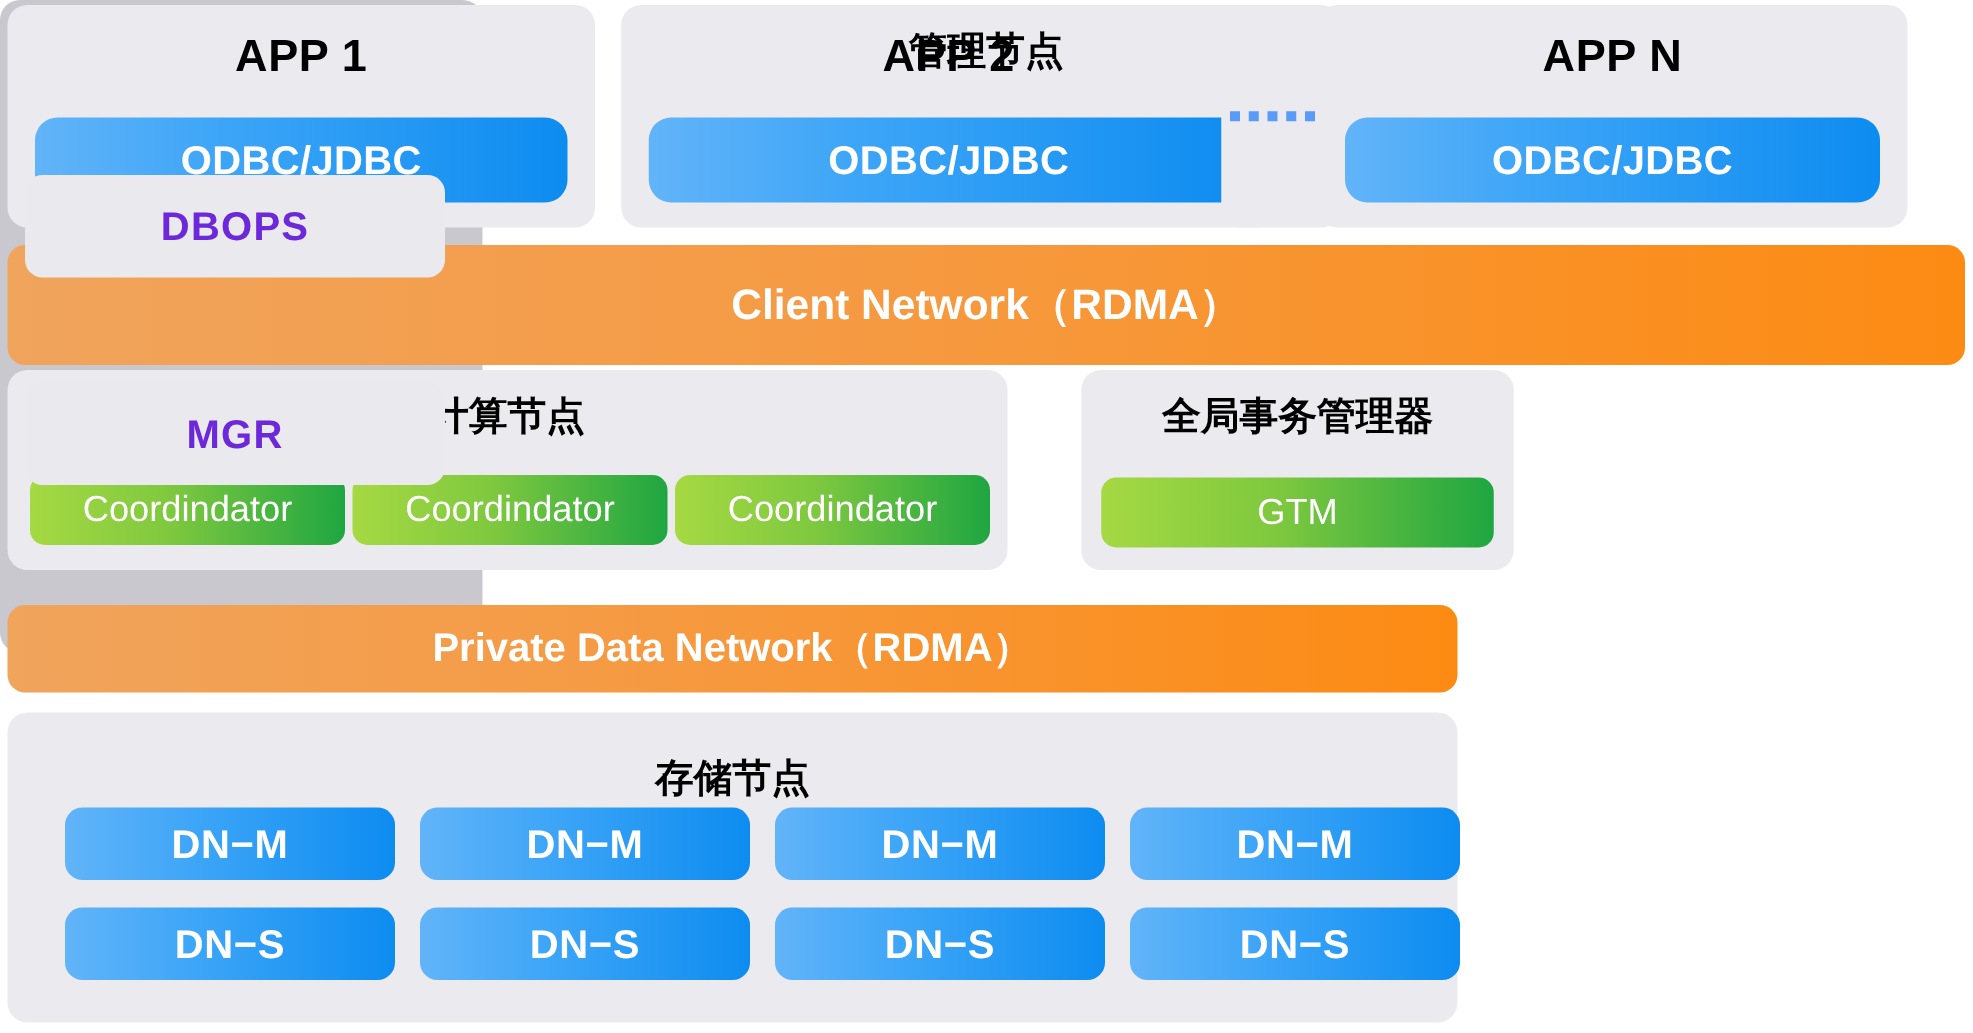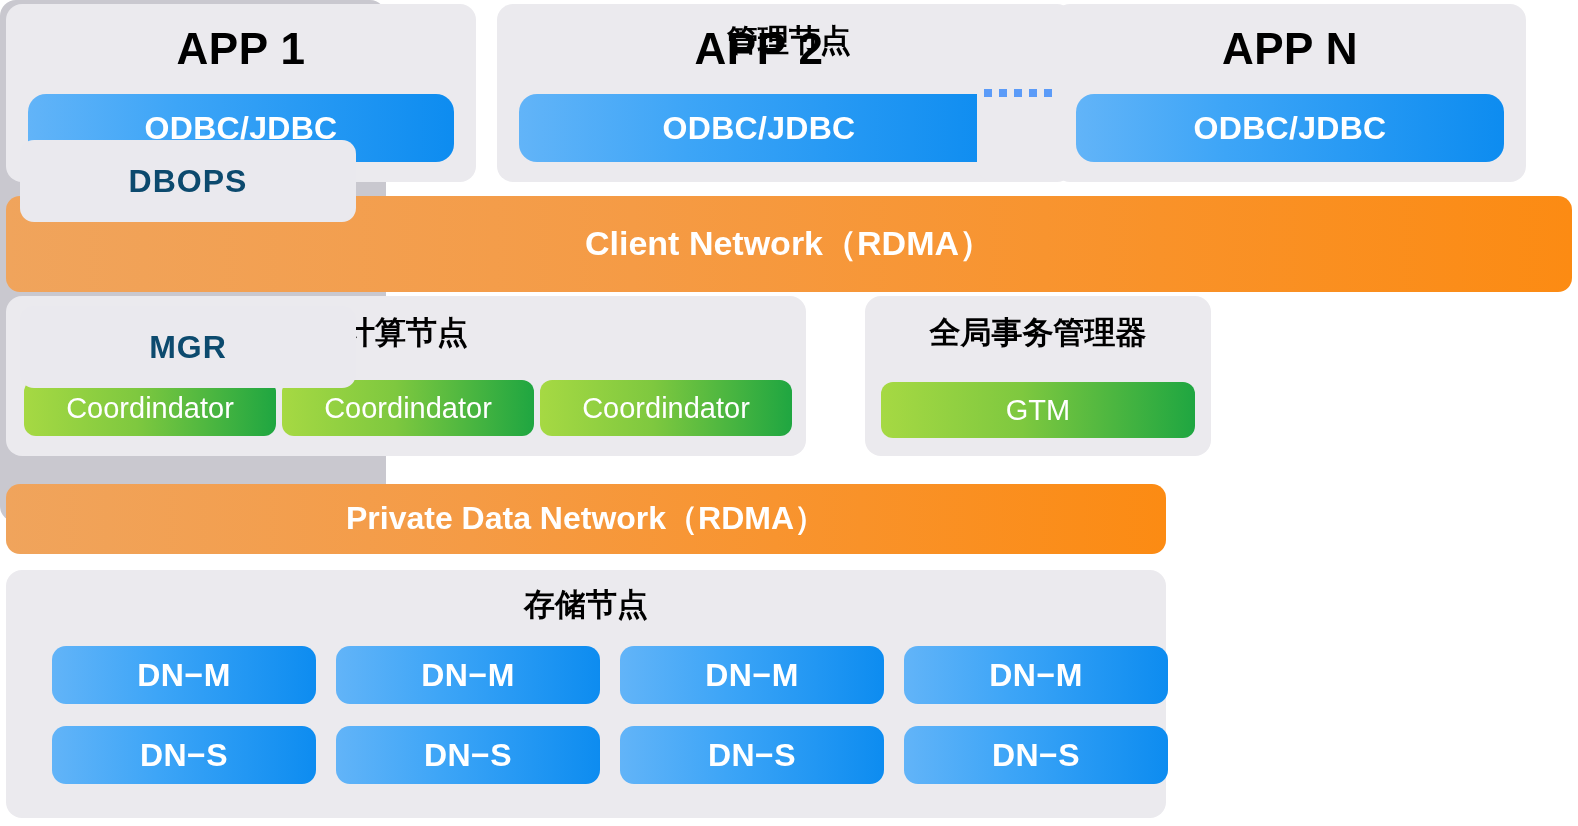--- a/index.html
+++ b/index.html
@@ -42,7 +42,7 @@
   .app-panel { top: 4px; height: 178px; }
   .app-title {
     top: 20px;
-    font-size: 44px;
+    font-size: 36px;
     letter-spacing: 0.5px;
   }
   .conn-pill {

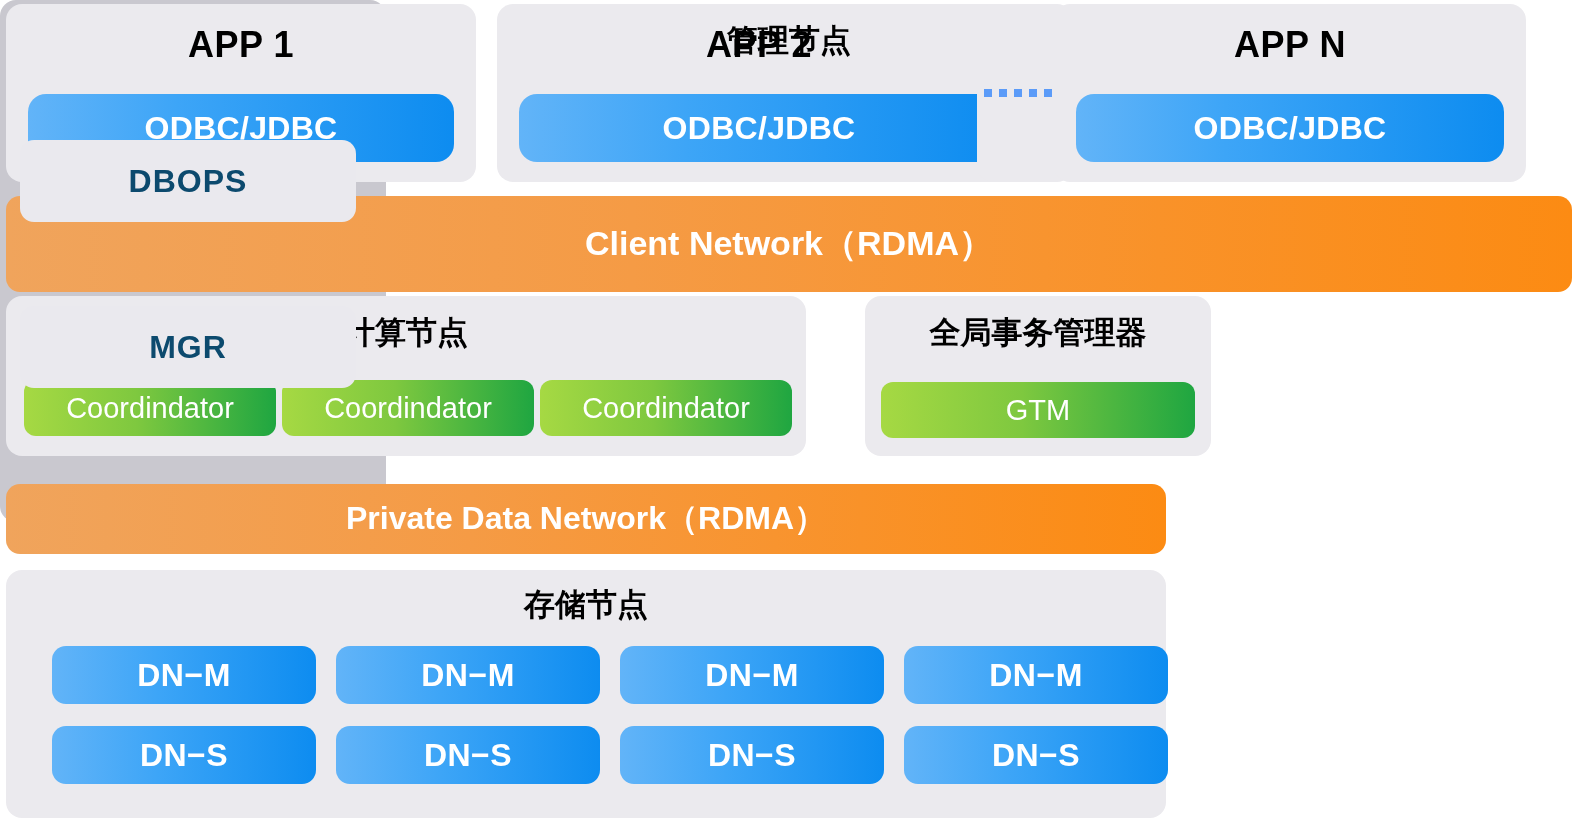--- a/index.html
+++ b/index.html
@@ -178,7 +178,7 @@
     display: flex;
     align-items: center;
     justify-content: center;
-    color: #0c4a6e;
+    color: #6d28d9;
     font-size: 32px;
     font-weight: bold;
     letter-spacing: 1px;

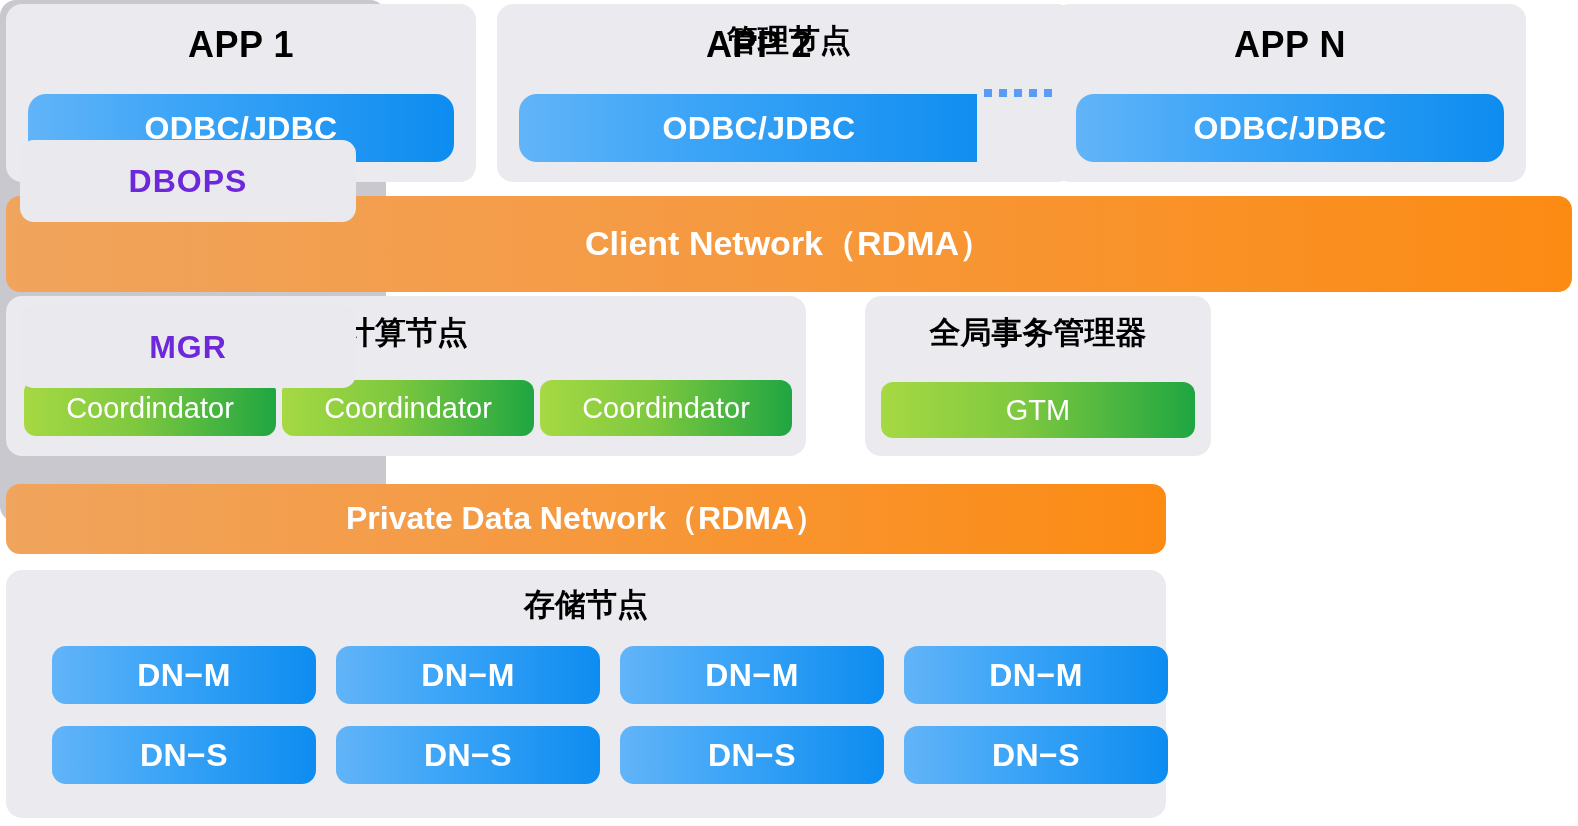--- a/index.html
+++ b/index.html
@@ -142,7 +142,7 @@
     width: 1160px;
     height: 248px;
   }
-  .storage-title { top: 14px; font-size: 31px; }
+  .storage-title { top: 32px; font-size: 31px; }
   .dn-pill {
     position: absolute;
     height: 58px;

